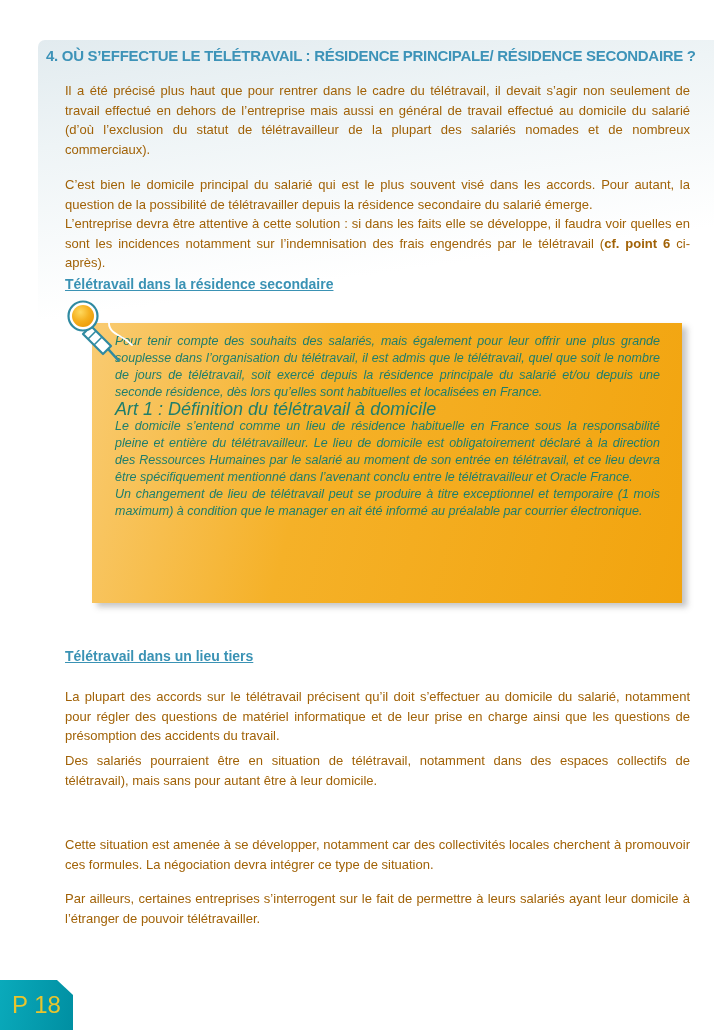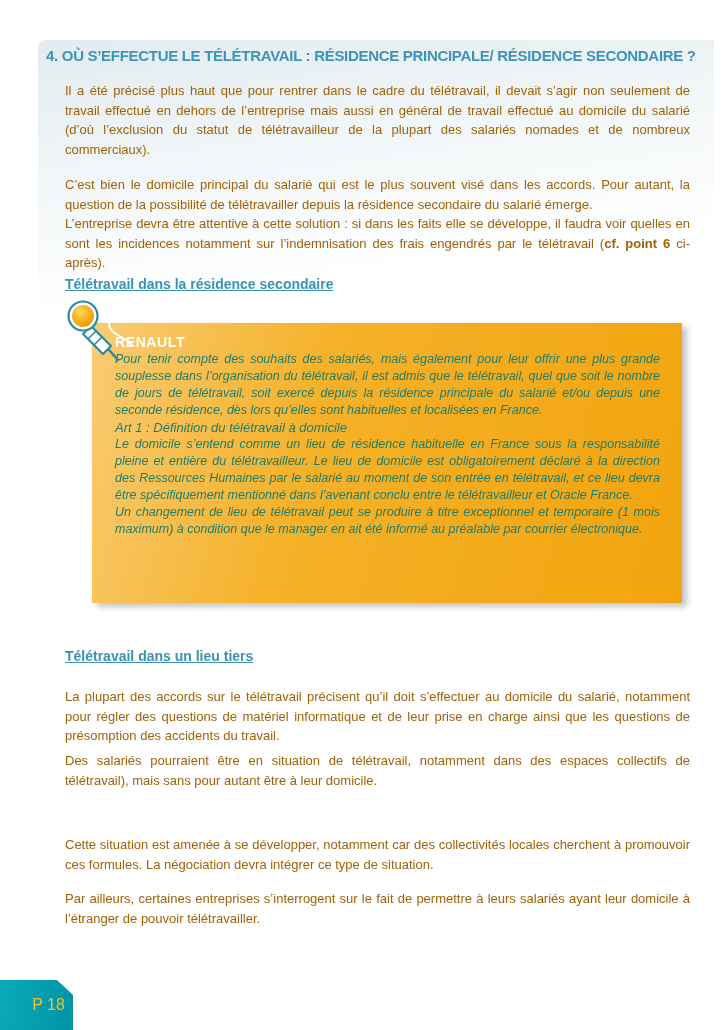--- a/index.html
+++ b/index.html
@@ -101,7 +101,6 @@
 </svg>
 
 <div class="callout-box">
-  <div class="company-name">RENAULT</div>
   <div class="callout-text">Pour tenir compte des souhaits des salariés, mais également pour leur offrir une plus grande souplesse dans l’organisation du télétravail, il est admis que le télétravail, quel que soit le nombre de jours de télétravail, soit exercé depuis la résidence principale du salarié et/ou depuis une seconde résidence, dès lors qu’elles sont habituelles et localisées en France.</div>
 
   <div class="callout-subtitle">Art 1 : Définition du télétravail à domicile</div>

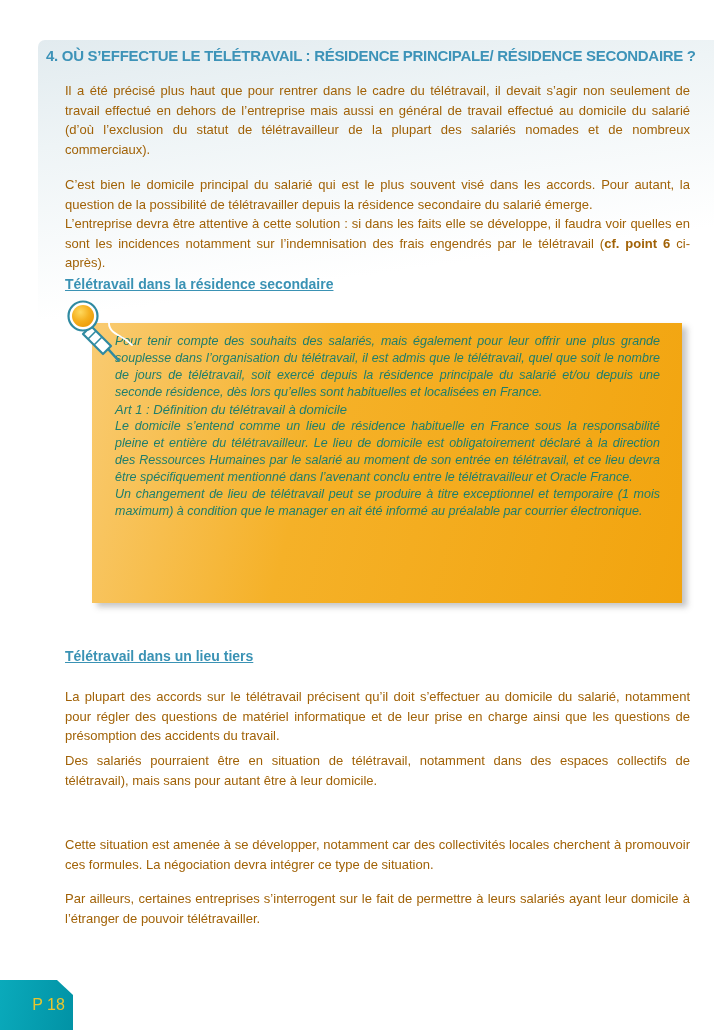--- a/index.html
+++ b/index.html
@@ -48,7 +48,7 @@
     font-style:italic;text-align:justify;
   }
   .callout-subtitle{
-    font-size:13px;line-height:17px;color:#1f7e6b;font-style:italic;
+    font-size:18px;line-height:17px;color:#1f7e6b;font-style:italic;
   }
   .callout-section-gap{margin-top:12px;}
   .pushpin{

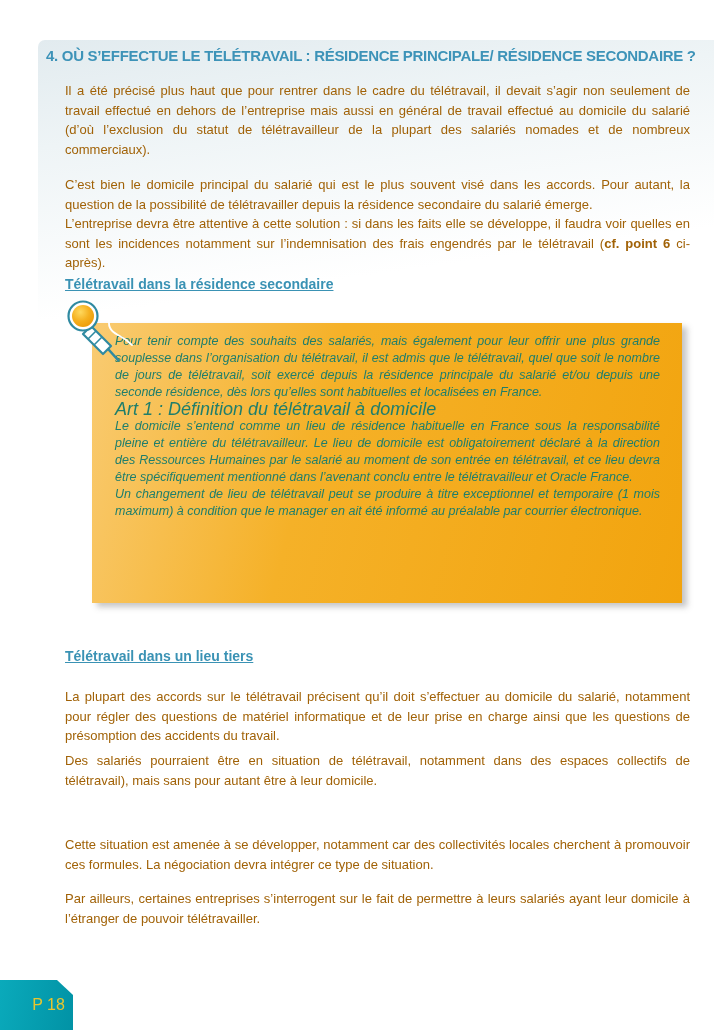--- a/index.html
+++ b/index.html
@@ -59,8 +59,8 @@
     position:absolute;left:0;top:980px;width:73px;height:50px;
     background:linear-gradient(100deg,#0aaabb 0%, #008fa2 100%);
     clip-path:polygon(0 0, 57px 0, 73px 15px, 73px 50px, 0 50px);
-    color:#e8c52e;font-size:16px;line-height:50px;
-    padding-left:12px;text-align:center;
+    color:#e8c52e;font-size:24px;line-height:50px;
+    padding-left:0;text-align:center;
   }
   .edge-mark{
     position:absolute;left:-9px;top:994px;width:12px;height:12px;

